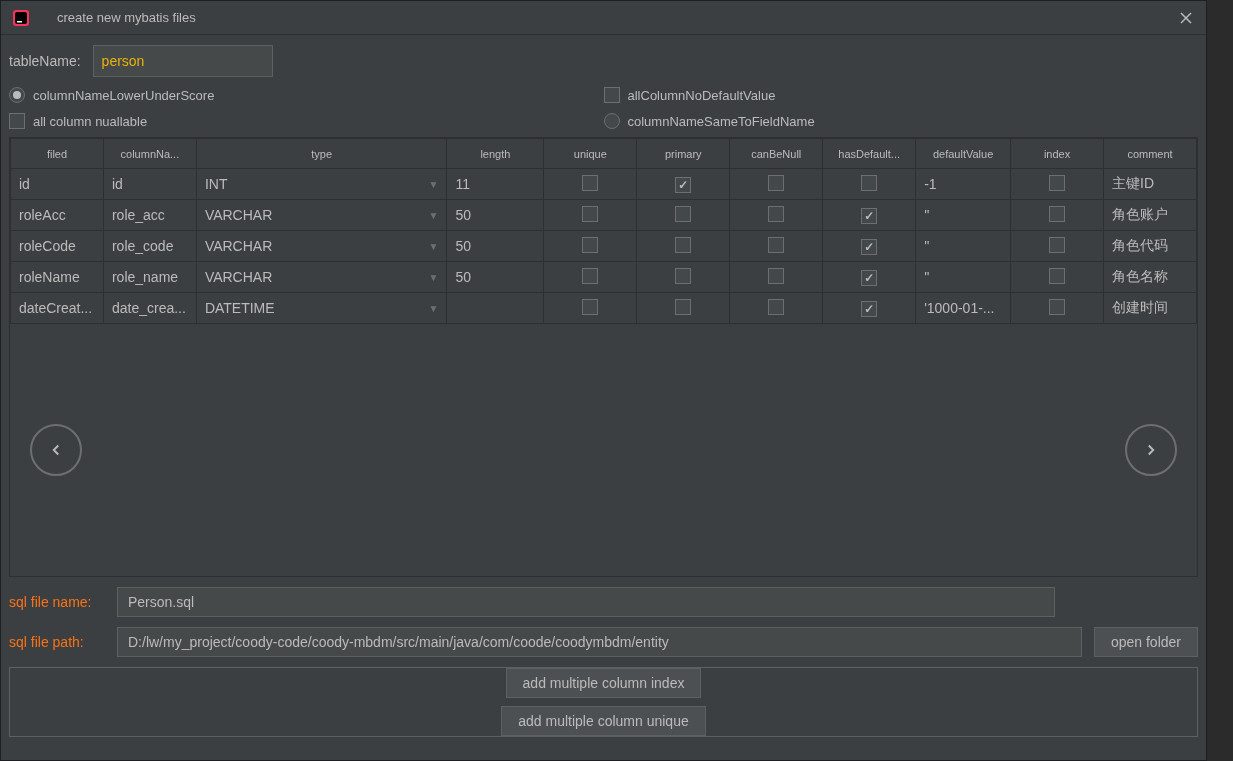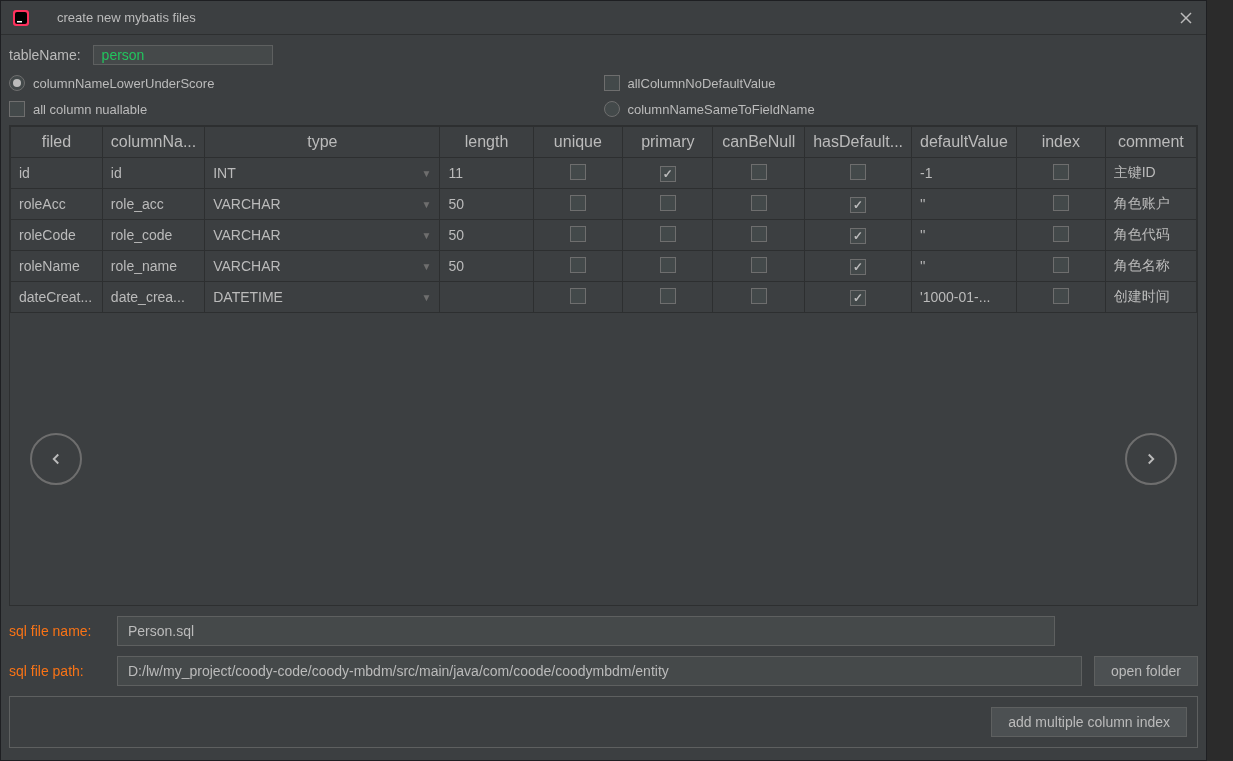--- a/index.html
+++ b/index.html
@@ -12,7 +12,7 @@
   .content { flex: 1; padding: 10px 8px; display: flex; flex-direction: column; }
   .row { display: flex; align-items: center; margin-bottom: 10px; }
   .label { color: #bbbbbb; font-size: 14px; margin-right: 12px; }
-  .input { background: #45494a; border: 1px solid #5e6060; color: #22c55e; padding: 4px 8px; font-size: 14px; height: 20px; }
+  .input { background: #45494a; border: 1px solid #5e6060; color: #eab308; padding: 4px 8px; font-size: 14px; height: 32px; }
   .options-row { display: flex; margin-bottom: 8px; }
   .options-col { flex: 1; display: flex; flex-direction: column; gap: 10px; }
   .option-item { display: flex; align-items: center; gap: 8px; cursor: pointer; }

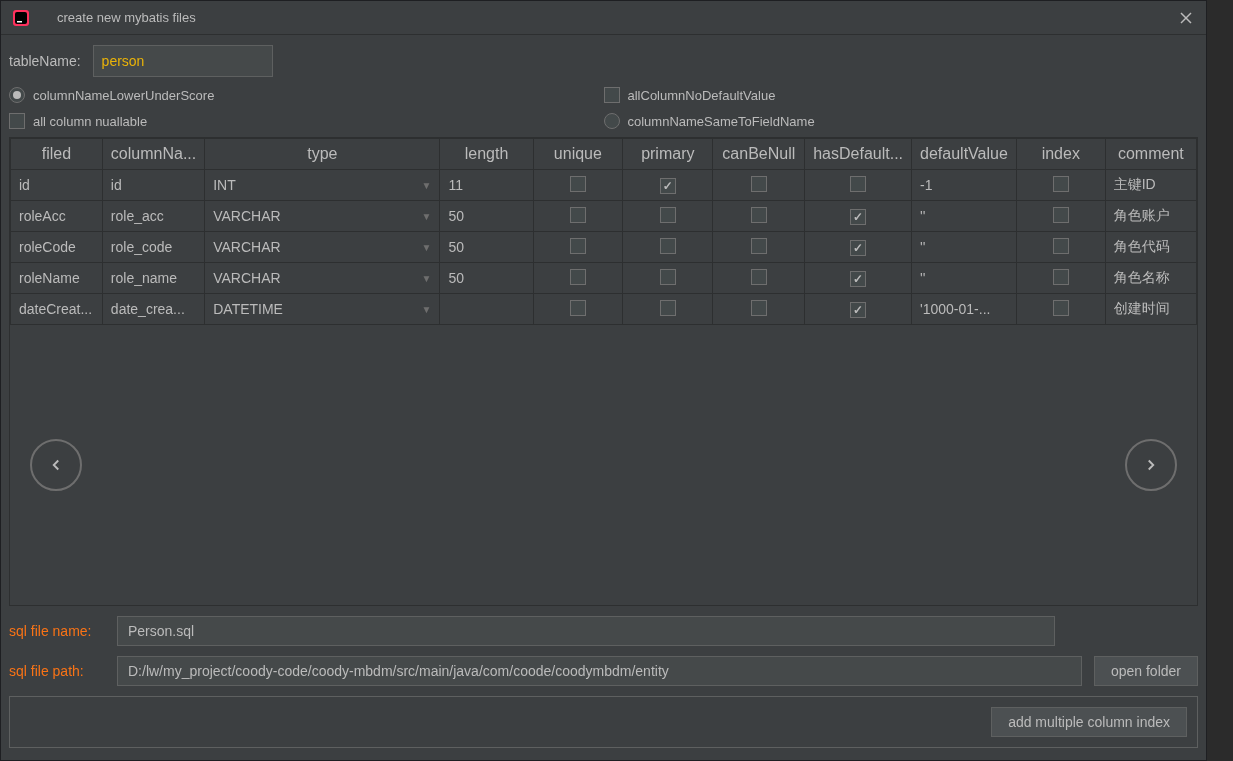--- a/index.html
+++ b/index.html
@@ -22,7 +22,7 @@
   .radio.checked::after { content: ''; width: 8px; height: 8px; background: #bbbbbb; border-radius: 50%; }
   .table-wrap { flex: 1; border: 1px solid #2d2f30; display: flex; flex-direction: column; position: relative; margin-bottom: 10px; }
   .table { width: 100%; border-collapse: collapse; }
-  .table th { background: #3c3f41; border: 1px solid #2d2f30; padding: 6px 8px; text-align: center; font-weight: normal; font-size: 16px; color: #bbbbbb; height: 30px; }
+  .table th { background: #3c3f41; border: 1px solid #2d2f30; padding: 6px 8px; text-align: center; font-weight: normal; font-size: 11px; color: #bbbbbb; height: 30px; }
   .table td { border: 1px solid #2d2f30; padding: 5px 8px; height: 31px; font-size: 14px; color: #bbbbbb; }
   .table td.center { text-align: center; }
   .type-cell { display: flex; align-items: center; justify-content: space-between; }

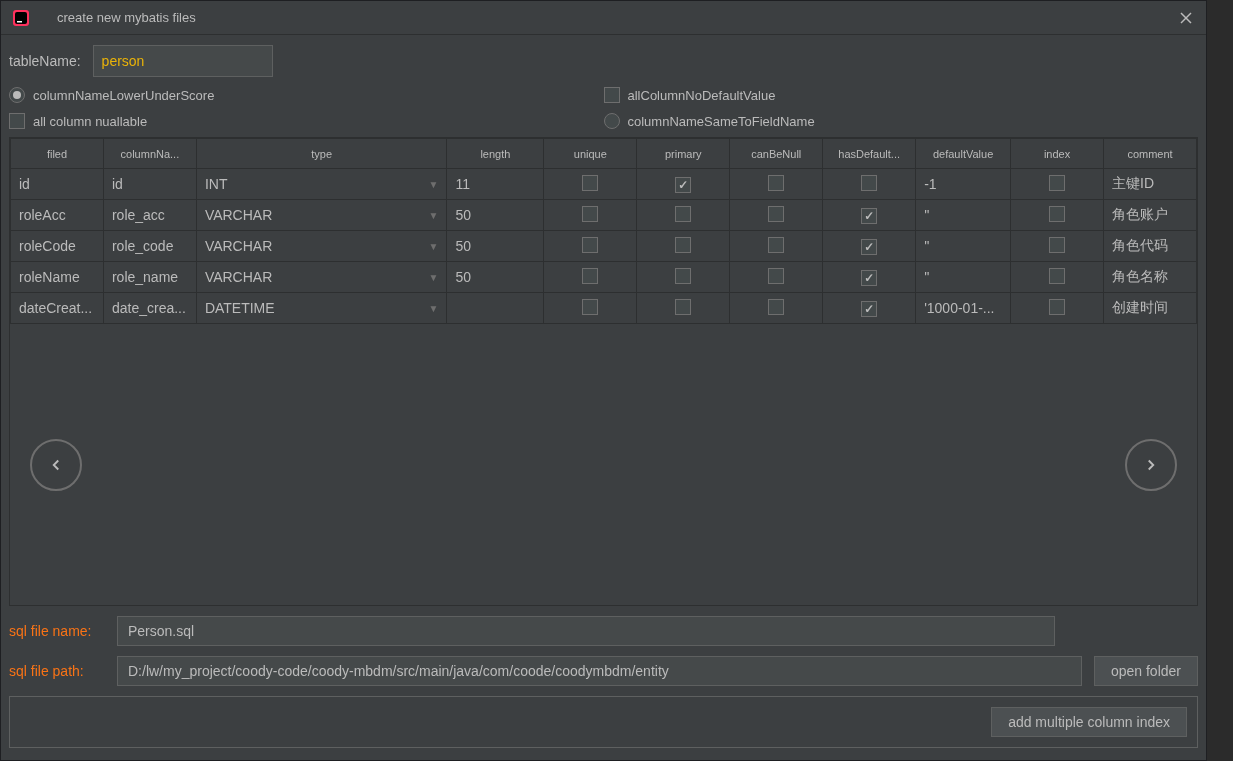--- a/index.html
+++ b/index.html
@@ -34,7 +34,7 @@
   .form-label { width: 96px; color: #f97316; font-size: 14px; }
   .form-input { flex: 1; background: #45494a; border: 1px solid #5e6060; color: #bbbbbb; padding: 5px 10px; font-size: 14px; height: 30px; }
   .btn { background: #4c5052; border: 1px solid #5e6060; color: #bbbbbb; padding: 6px 16px; font-size: 14px; cursor: pointer; height: 30px; }
-  .action-box { border: 1px solid #5e6060; padding: 10px; display: flex; flex-direction: column; gap: 8px; align-items: flex-end; margin-bottom: 2px; }
+  .action-box { border: 1px solid #5e6060; display: flex; flex-direction: column; gap: 8px; align-items: center; margin-bottom: 13px; }
   .dialog-buttons { display: flex; justify-content: flex-end; gap: 10px; padding: 6px 12px 12px; }
   .btn-primary { background: #365880; border: 1px solid #4a78a8; color: #d4d4d4; padding: 6px 30px; font-size: 14px; font-weight: bold; cursor: pointer; height: 30px; }
   .col-field { width: 92px; }

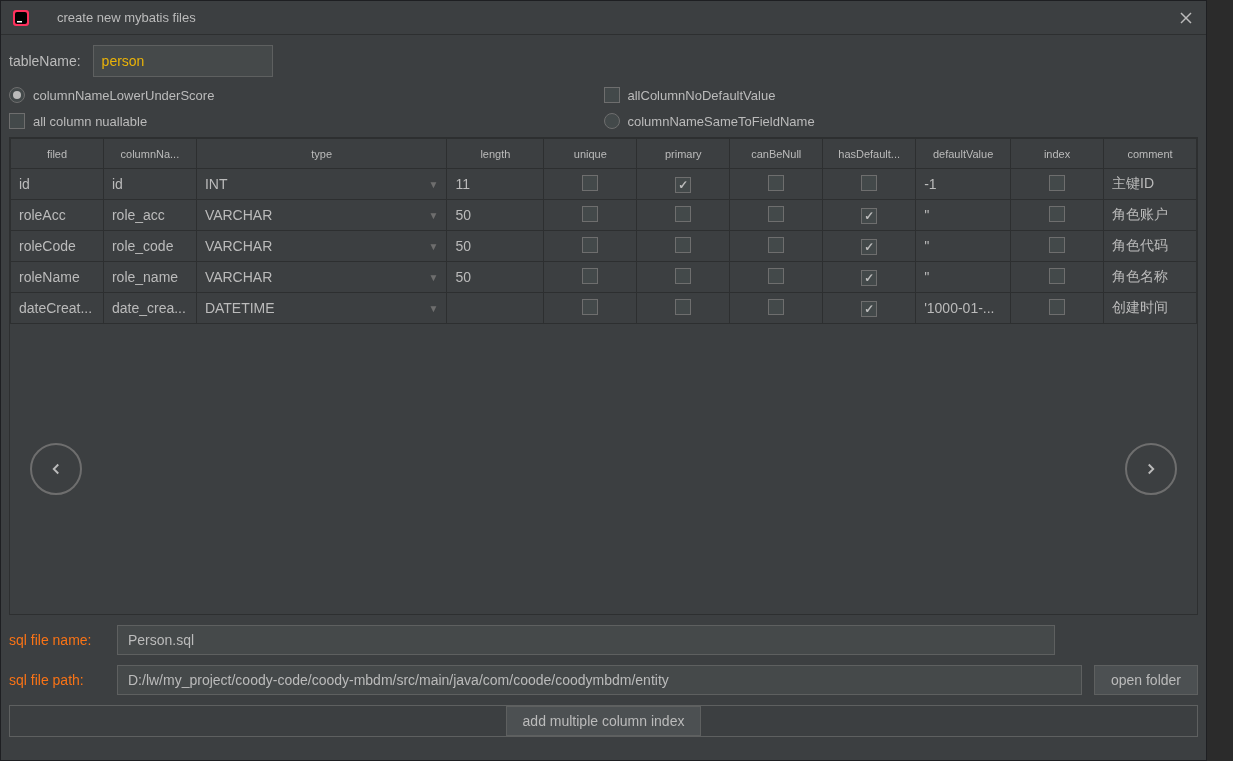--- a/index.html
+++ b/index.html
@@ -272,6 +272,7 @@
 
     <div class="action-box">
       <button class="btn">add multiple column index</button>
+      <button class="btn">add multiple column unique</button>
     </div>
   </div>
 

